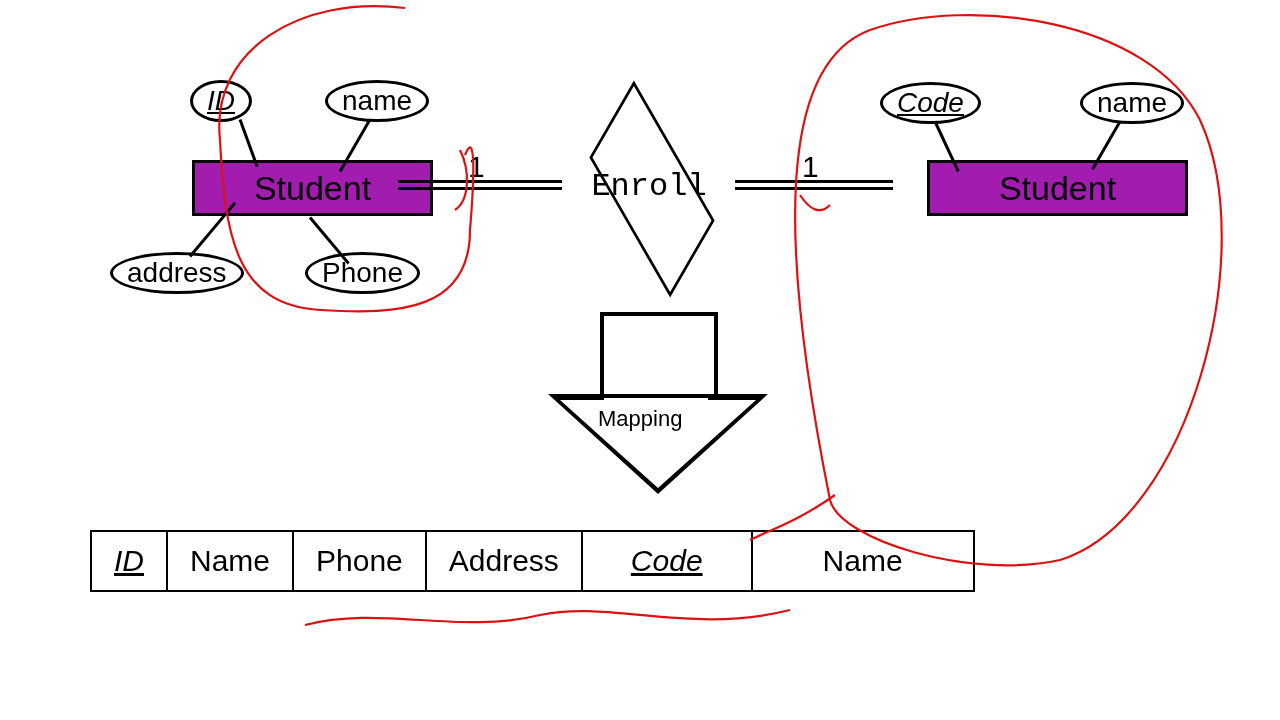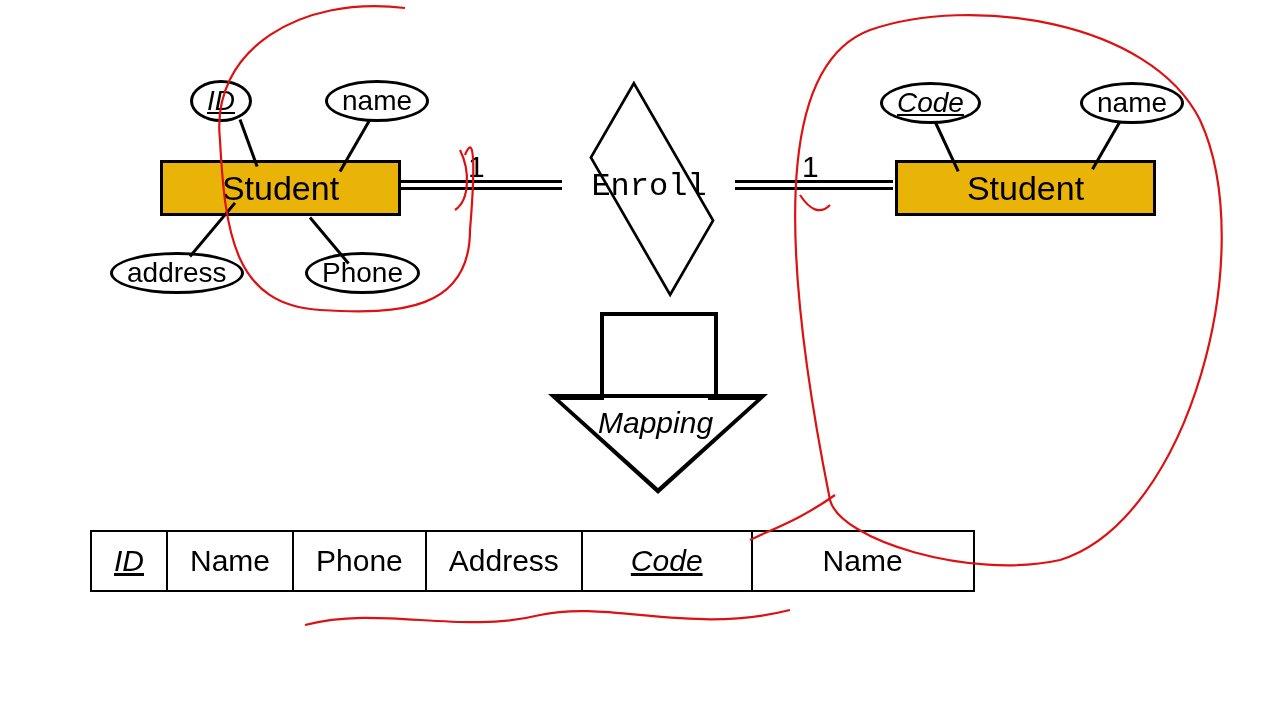--- a/index.html
+++ b/index.html
@@ -17,9 +17,10 @@
   
   .entity {
     border: 3px solid #000;
-    background: #eab308;
+    background: #a21caf;
     display: flex; align-items: center; justify-content: center;
     font-size: 34px;
+    margin-left: 32px;
   }
 
   

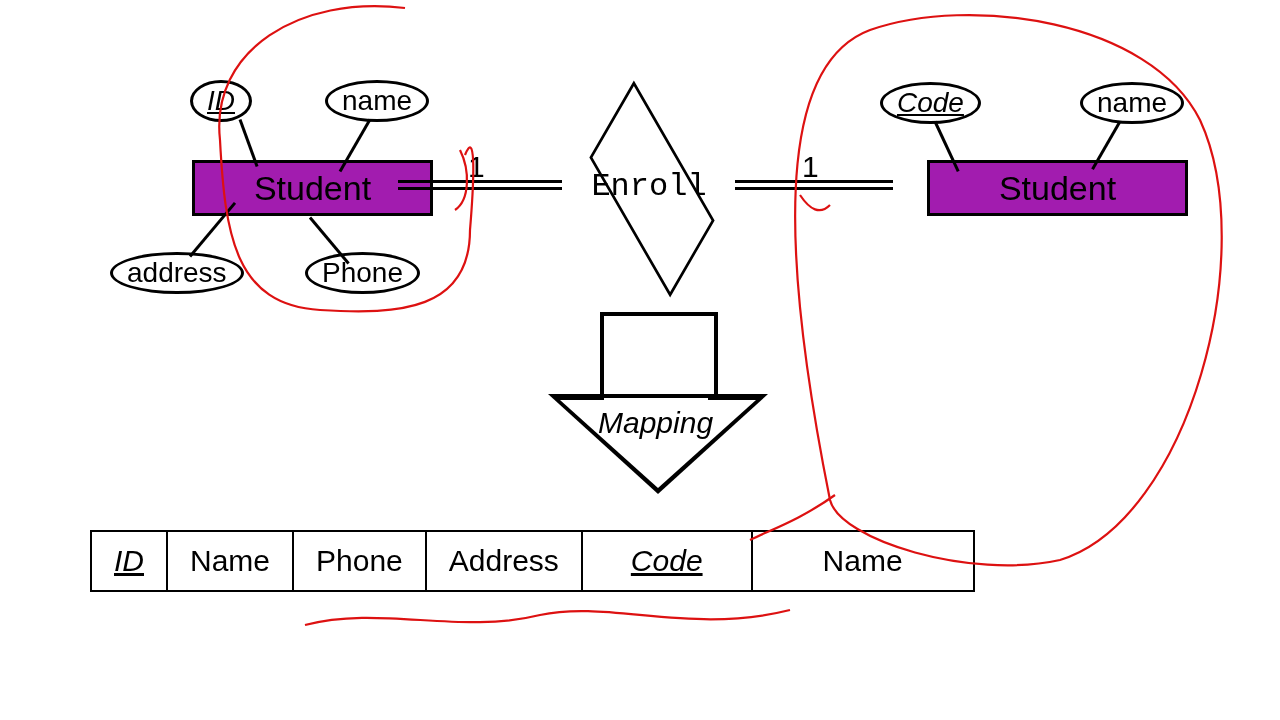--- a/index.html
+++ b/index.html
@@ -97,7 +97,7 @@
     position: absolute; width: 104px; height: 8px; background: #fff; z-index: 3;
   }
   .arrow-label {
-    position: absolute; z-index: 4; font-size: 30px; font-style: italic;
+    position: absolute; z-index: 4; font-size: 22px;
   }
 
   

